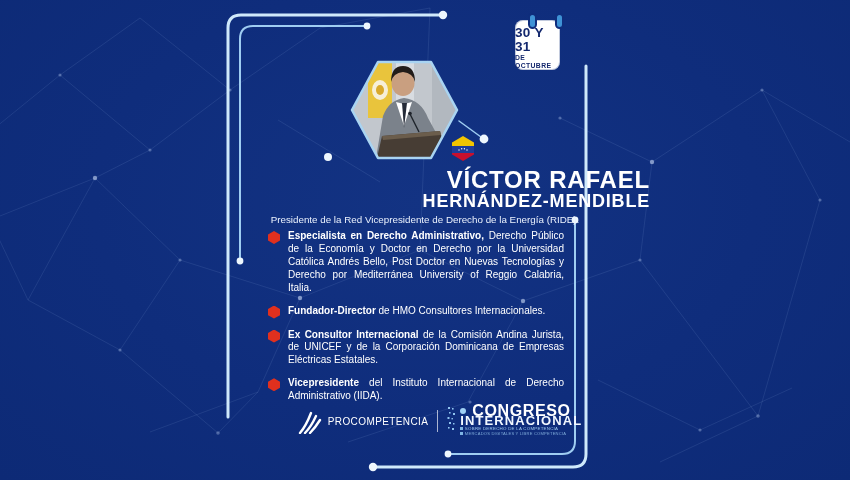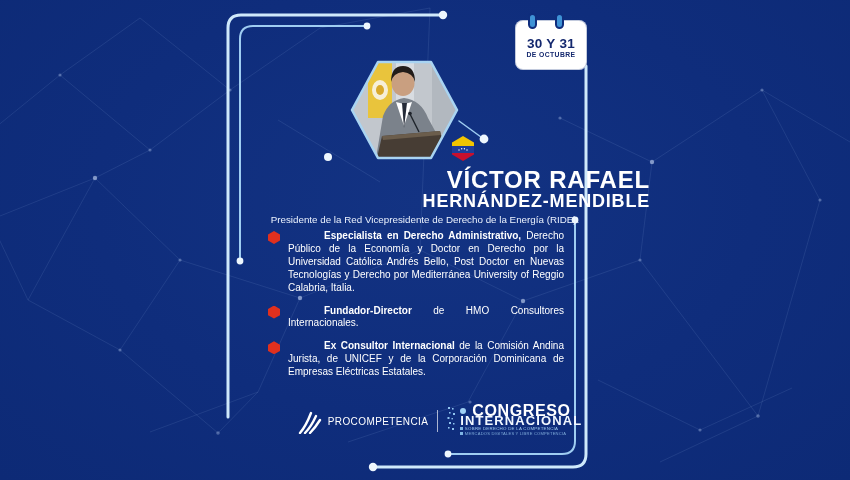--- a/index.html
+++ b/index.html
@@ -15,7 +15,7 @@
   
   .calendar{left:515px;top:13px;width:62px;height:58px;}
   .cal-body{
-    position:absolute;left:0;top:7px;width:72px;height:50px;background:#ffffff;
+    position:absolute;left:0;top:7px;width:45px;height:50px;background:#ffffff;
     border-radius:8px;display:flex;flex-direction:column;align-items:center;justify-content:center;
     box-shadow:0 0 0 1px rgba(13,42,118,.25) inset;
   }

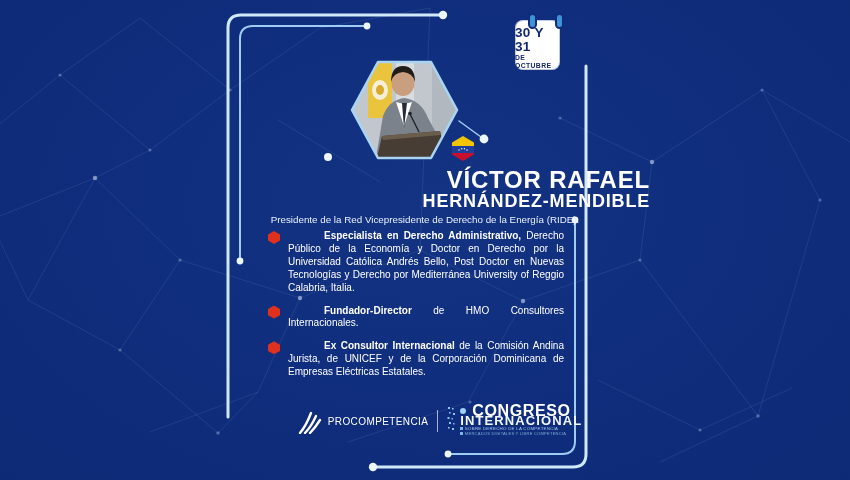--- a/index.html
+++ b/index.html
@@ -43,7 +43,7 @@
   .cred-text{
     margin:0;color:#ffffff;font-size:10px;line-height:12.9px;text-align:justify;width:276px;
   }
-  .cred-text b{font-weight:bold;margin-left:36px;}
+  .cred-text b{font-weight:bold;}
 
   
   .footer{left:290px;top:402px;width:300px;height:38px;display:flex;align-items:center;justify-content:center;gap:9px;}

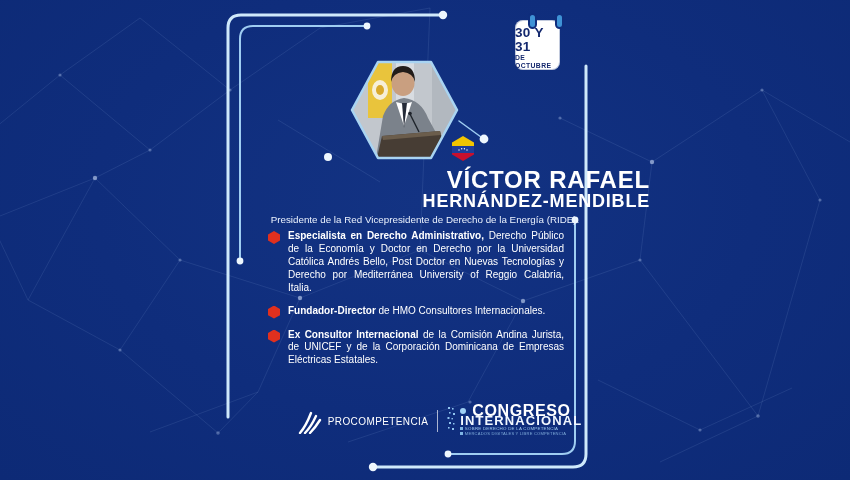--- a/index.html
+++ b/index.html
@@ -206,6 +206,10 @@
     <div class="cred">
       <span class="hex-bullet"></span>
       <p class="cred-text"><b>Ex Consultor Internacional</b><span> de la Comisión Andina Jurista, de UNICEF y de la Corporación Dominicana de Empresas Eléctricas Estatales.</span></p>
+    </div>
+    <div class="cred">
+      <span class="hex-bullet"></span>
+      <p class="cred-text"><b>Vicepresidente</b><span> del Instituto Internacional de Derecho Administrativo (IIDA).</span></p>
     </div>
   </div>
 

